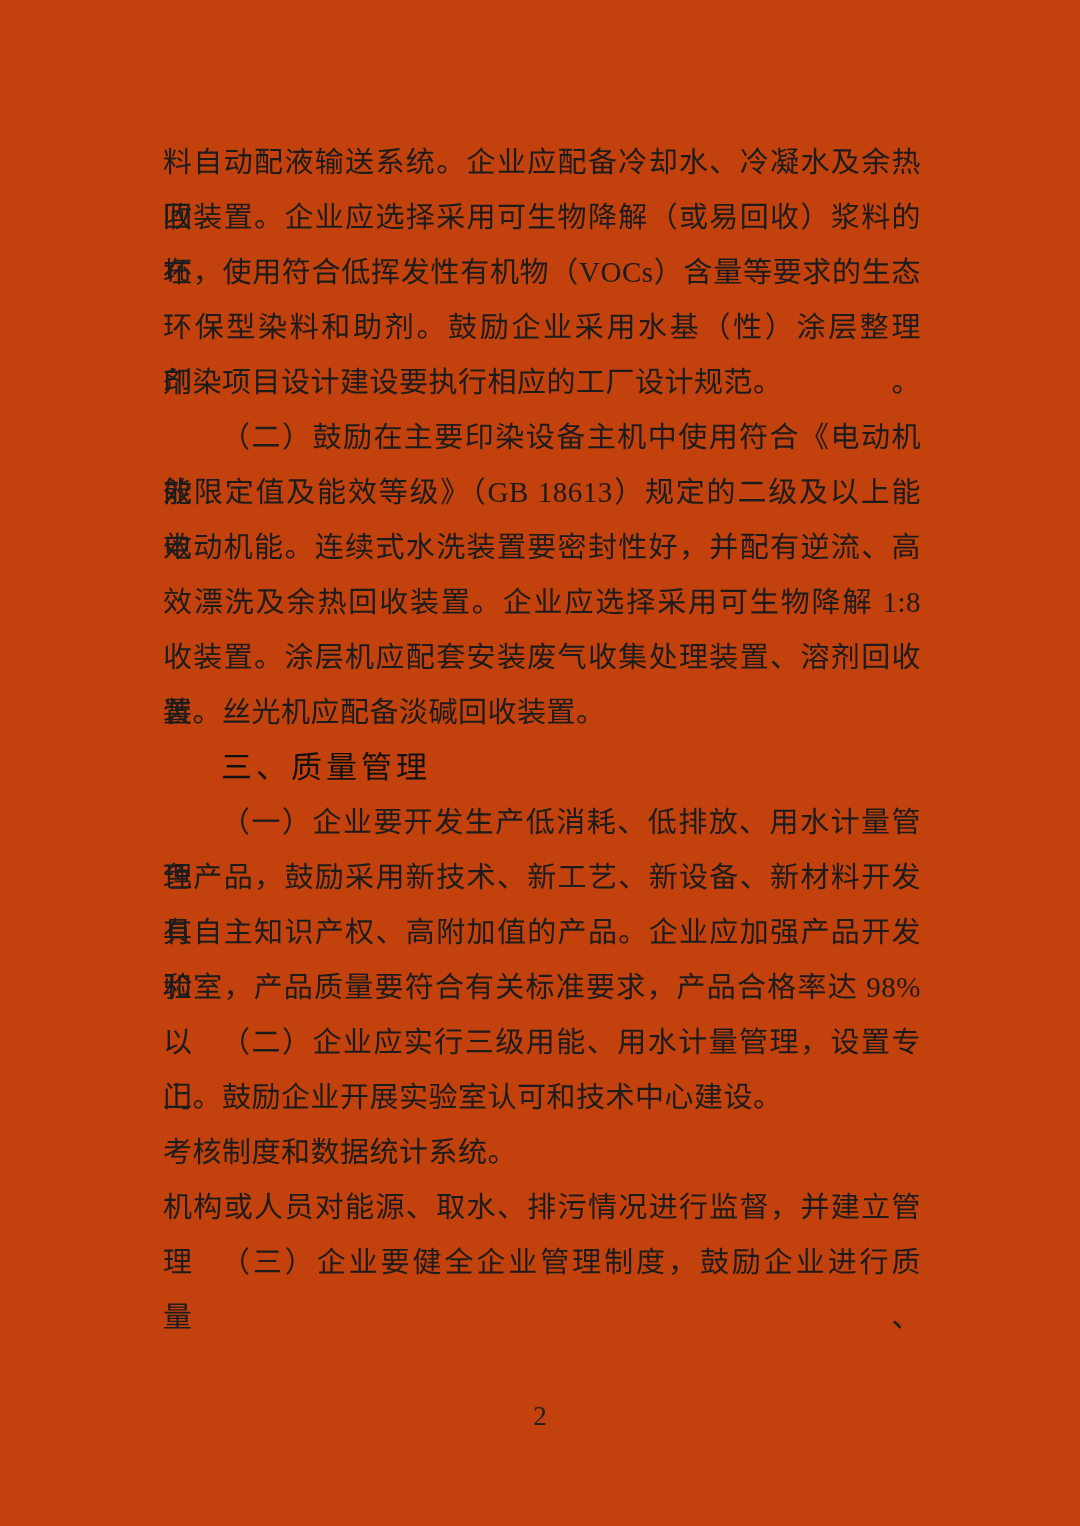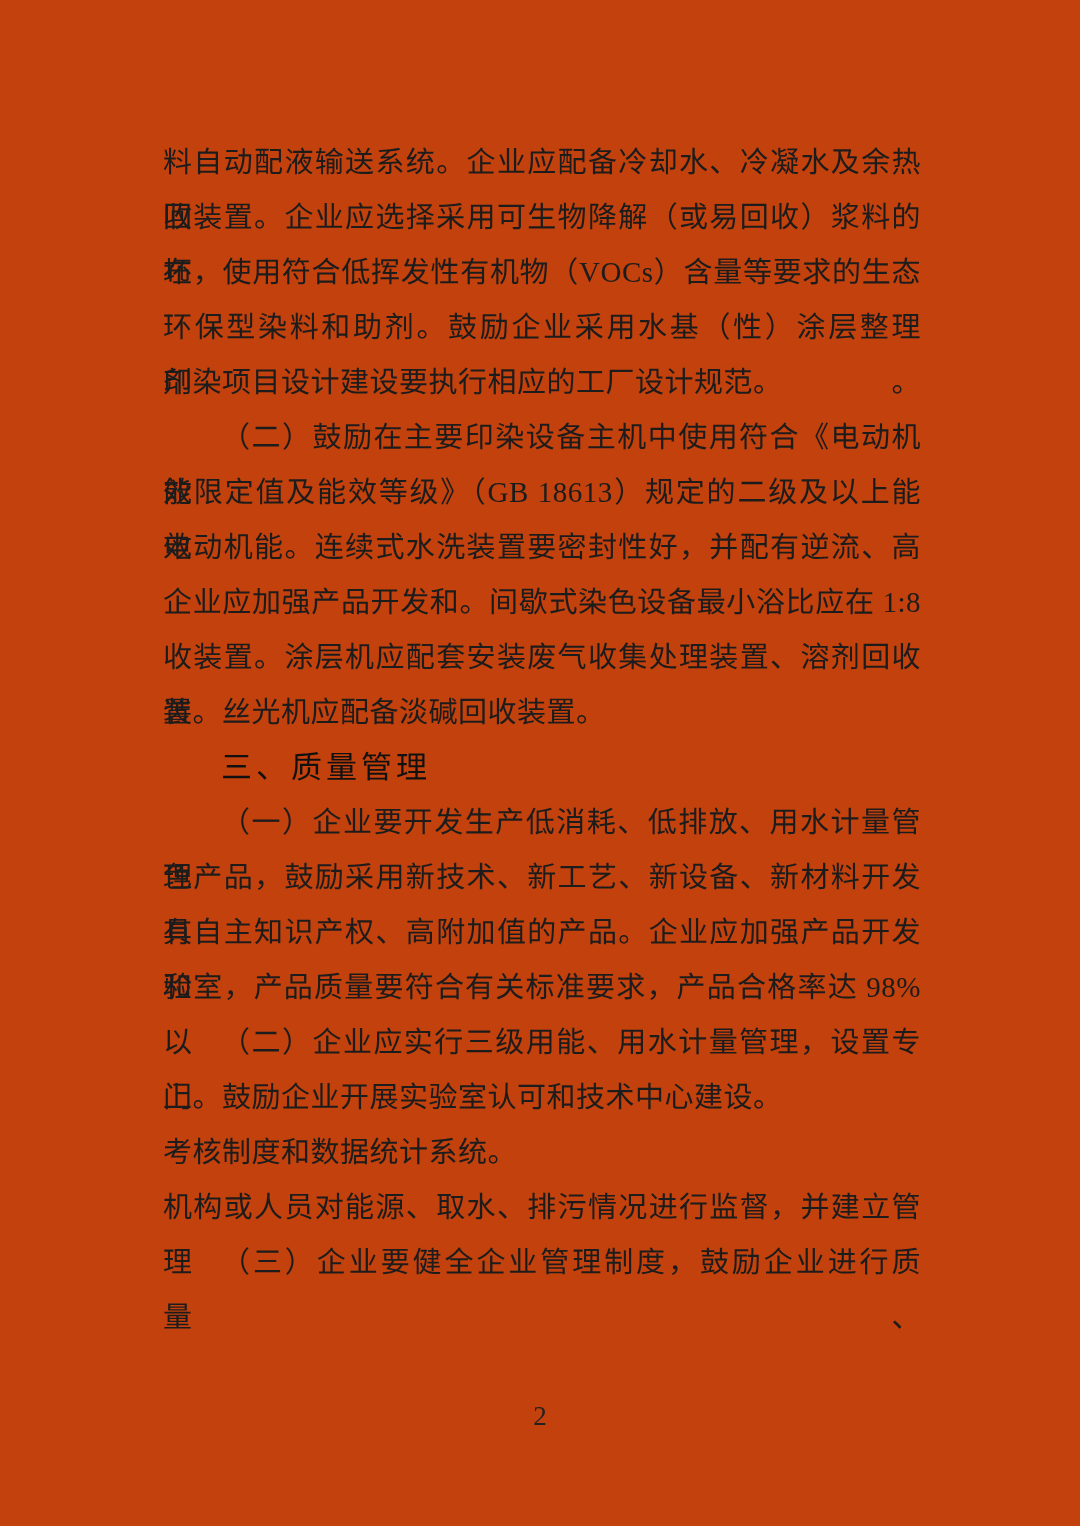--- a/index.html
+++ b/index.html
@@ -68,7 +68,7 @@
       <div class="line indent fill">（二）鼓励在主要印染设备主机中使用符合《电动机能</div>
       <div class="line fill">效限定值及能效等级》（GB 18613）规定的二级及以上能效</div>
       <div class="line fill">电动机能。连续式水洗装置要密封性好，并配有逆流、高</div>
-      <div class="line fill">企业应加强产品开发和。间歇式染色设备最小浴比应在 1:8</div>
+      <div class="line fill">效漂洗及余热回收装置。企业应选择采用可生物降解 1:8</div>
       <div class="line fill">收装置。涂层机应配套安装废气收集处理装置、溶剂回收装</div>
       <div class="line">置。丝光机应配备淡碱回收装置。</div>
       <div class="line heading indent">三、质量管理</div>

